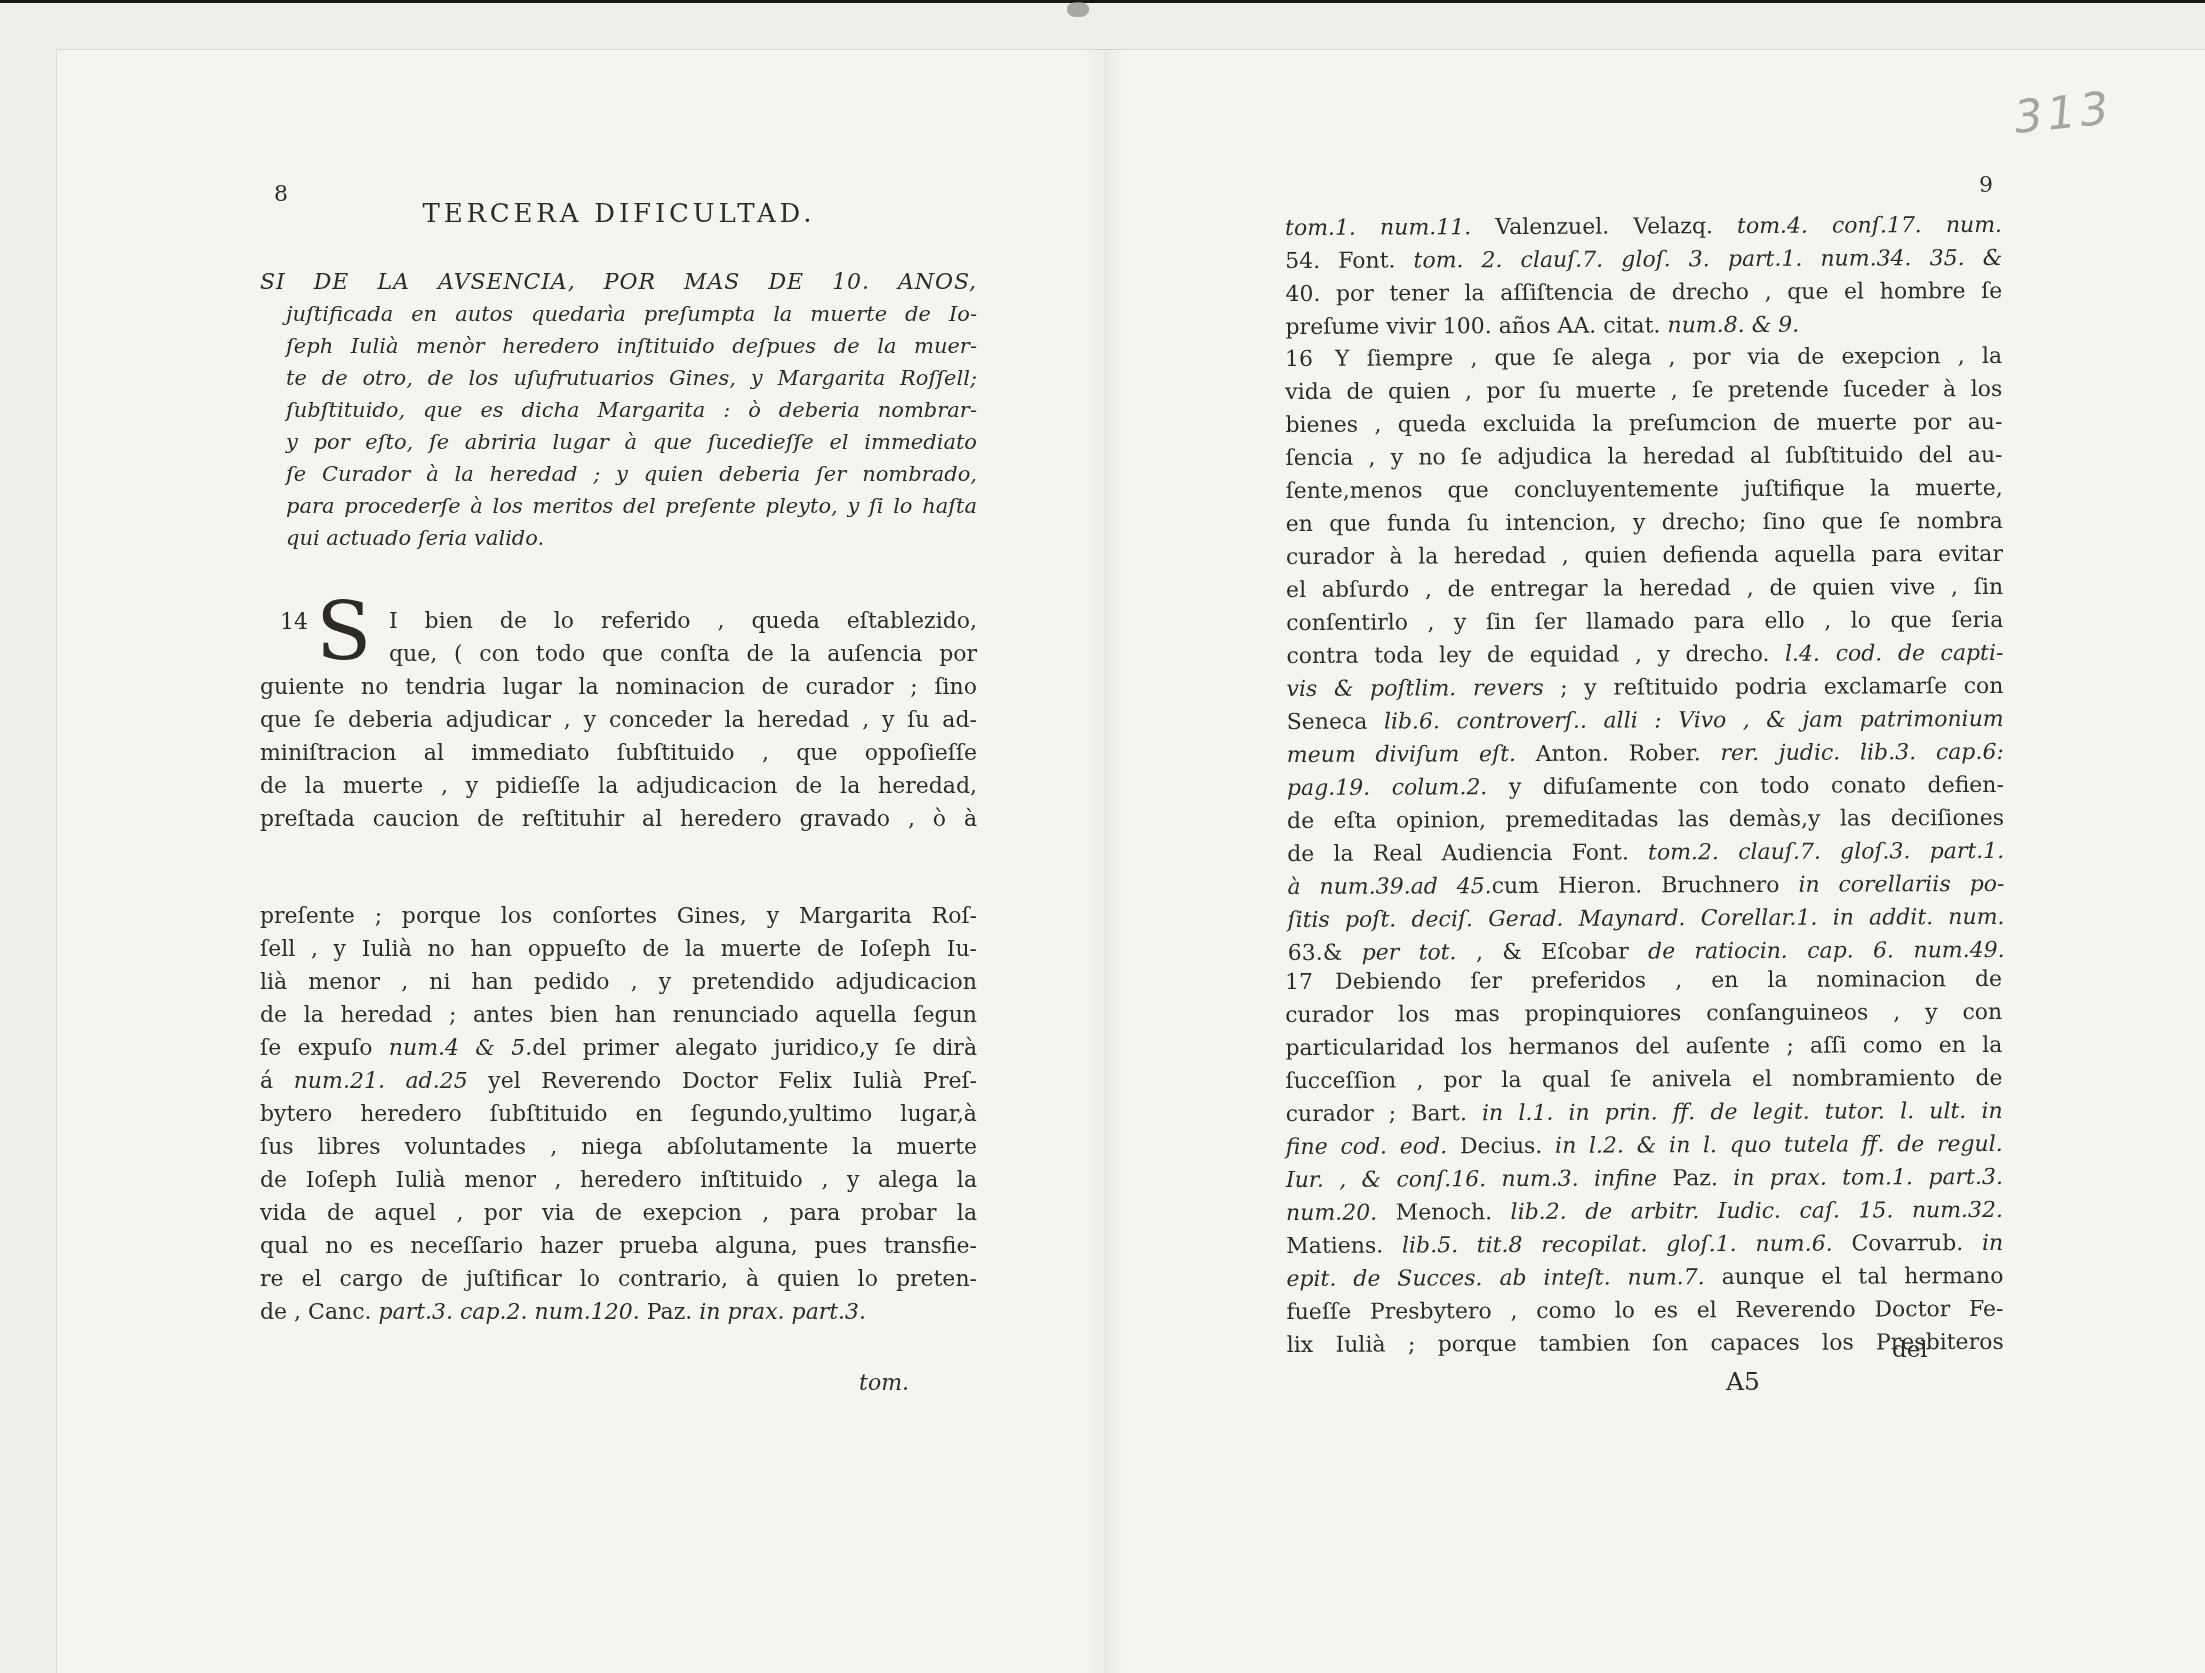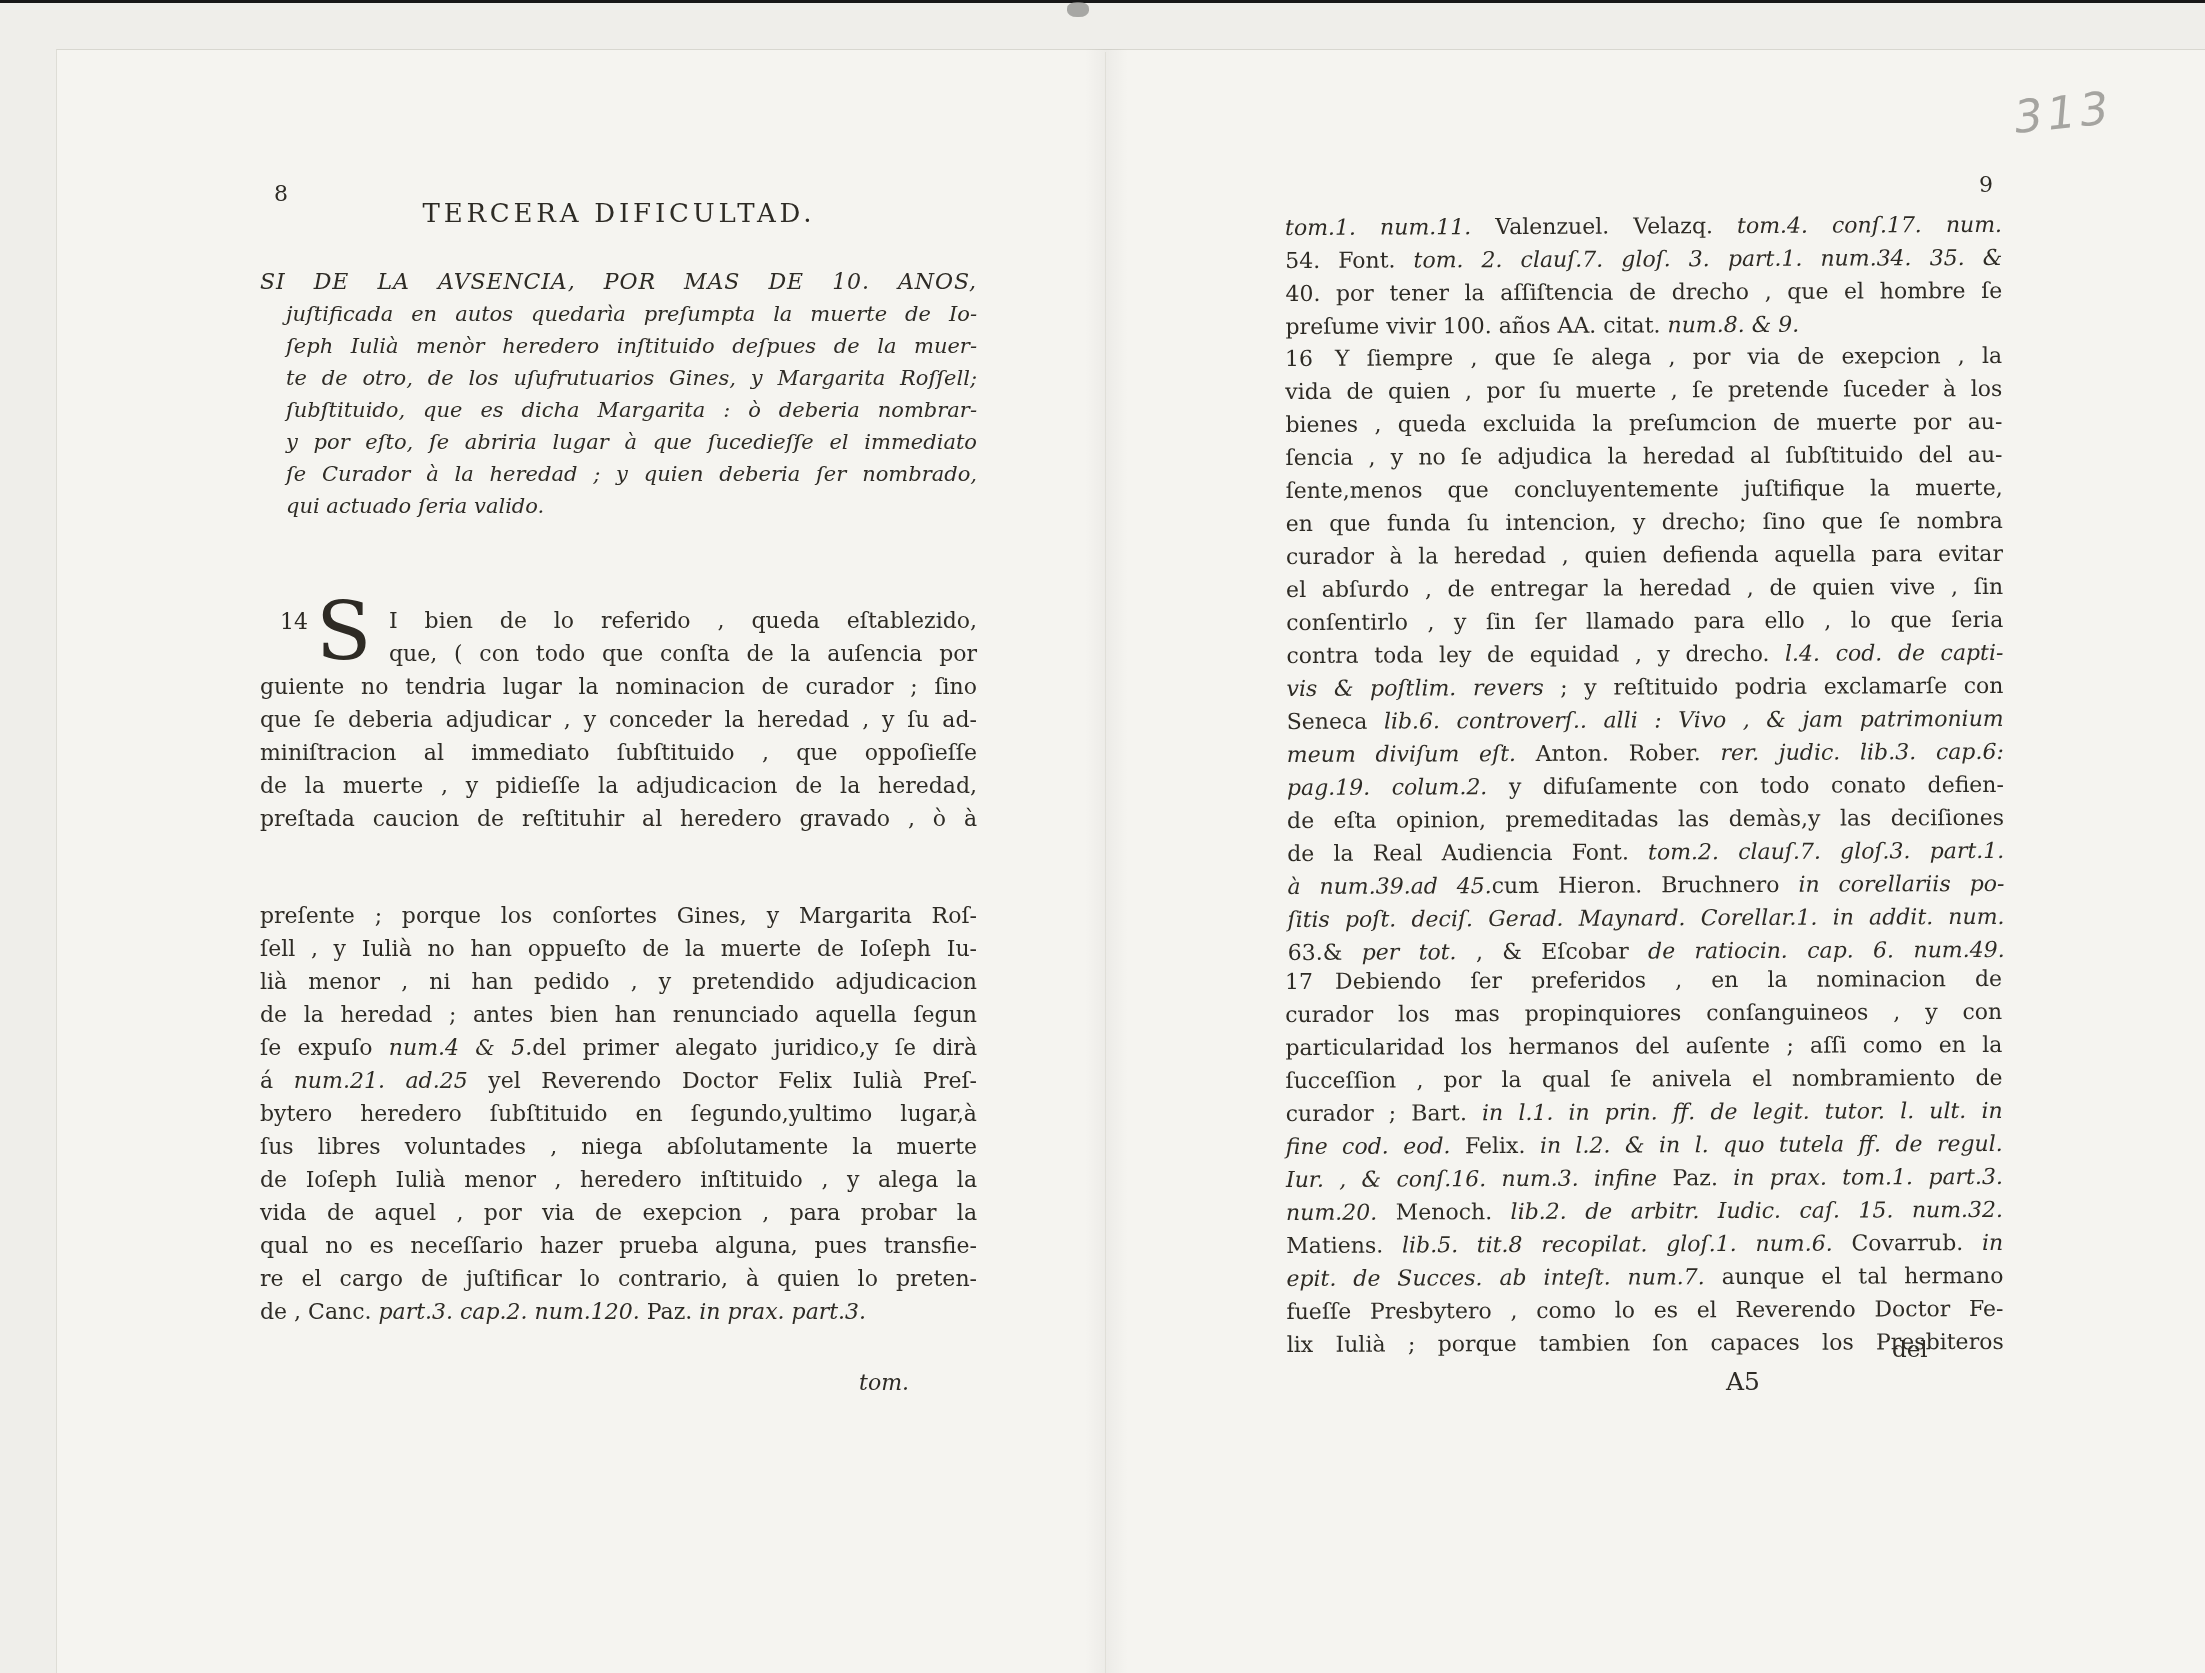--- a/index.html
+++ b/index.html
@@ -90,6 +90,7 @@
       <div class="line"><span>ſubſtituido, que es dicha Margarita : ò deberia nombrar-</span></div>
       <div class="line"><span>y por eſto, ſe abriria lugar à que ſucedieſſe el immediato</span></div>
       <div class="line"><span>ſe Curador à la heredad ; y quien deberia ſer nombrado,</span></div>
+      <div class="line"><span>para procederſe à los meritos del preſente pleyto, y ſi lo haſta</span></div>
       <div class="line nj"><span>qui actuado ſeria valido.</span></div>
     </div>
   <span id="p14-num">14</span>

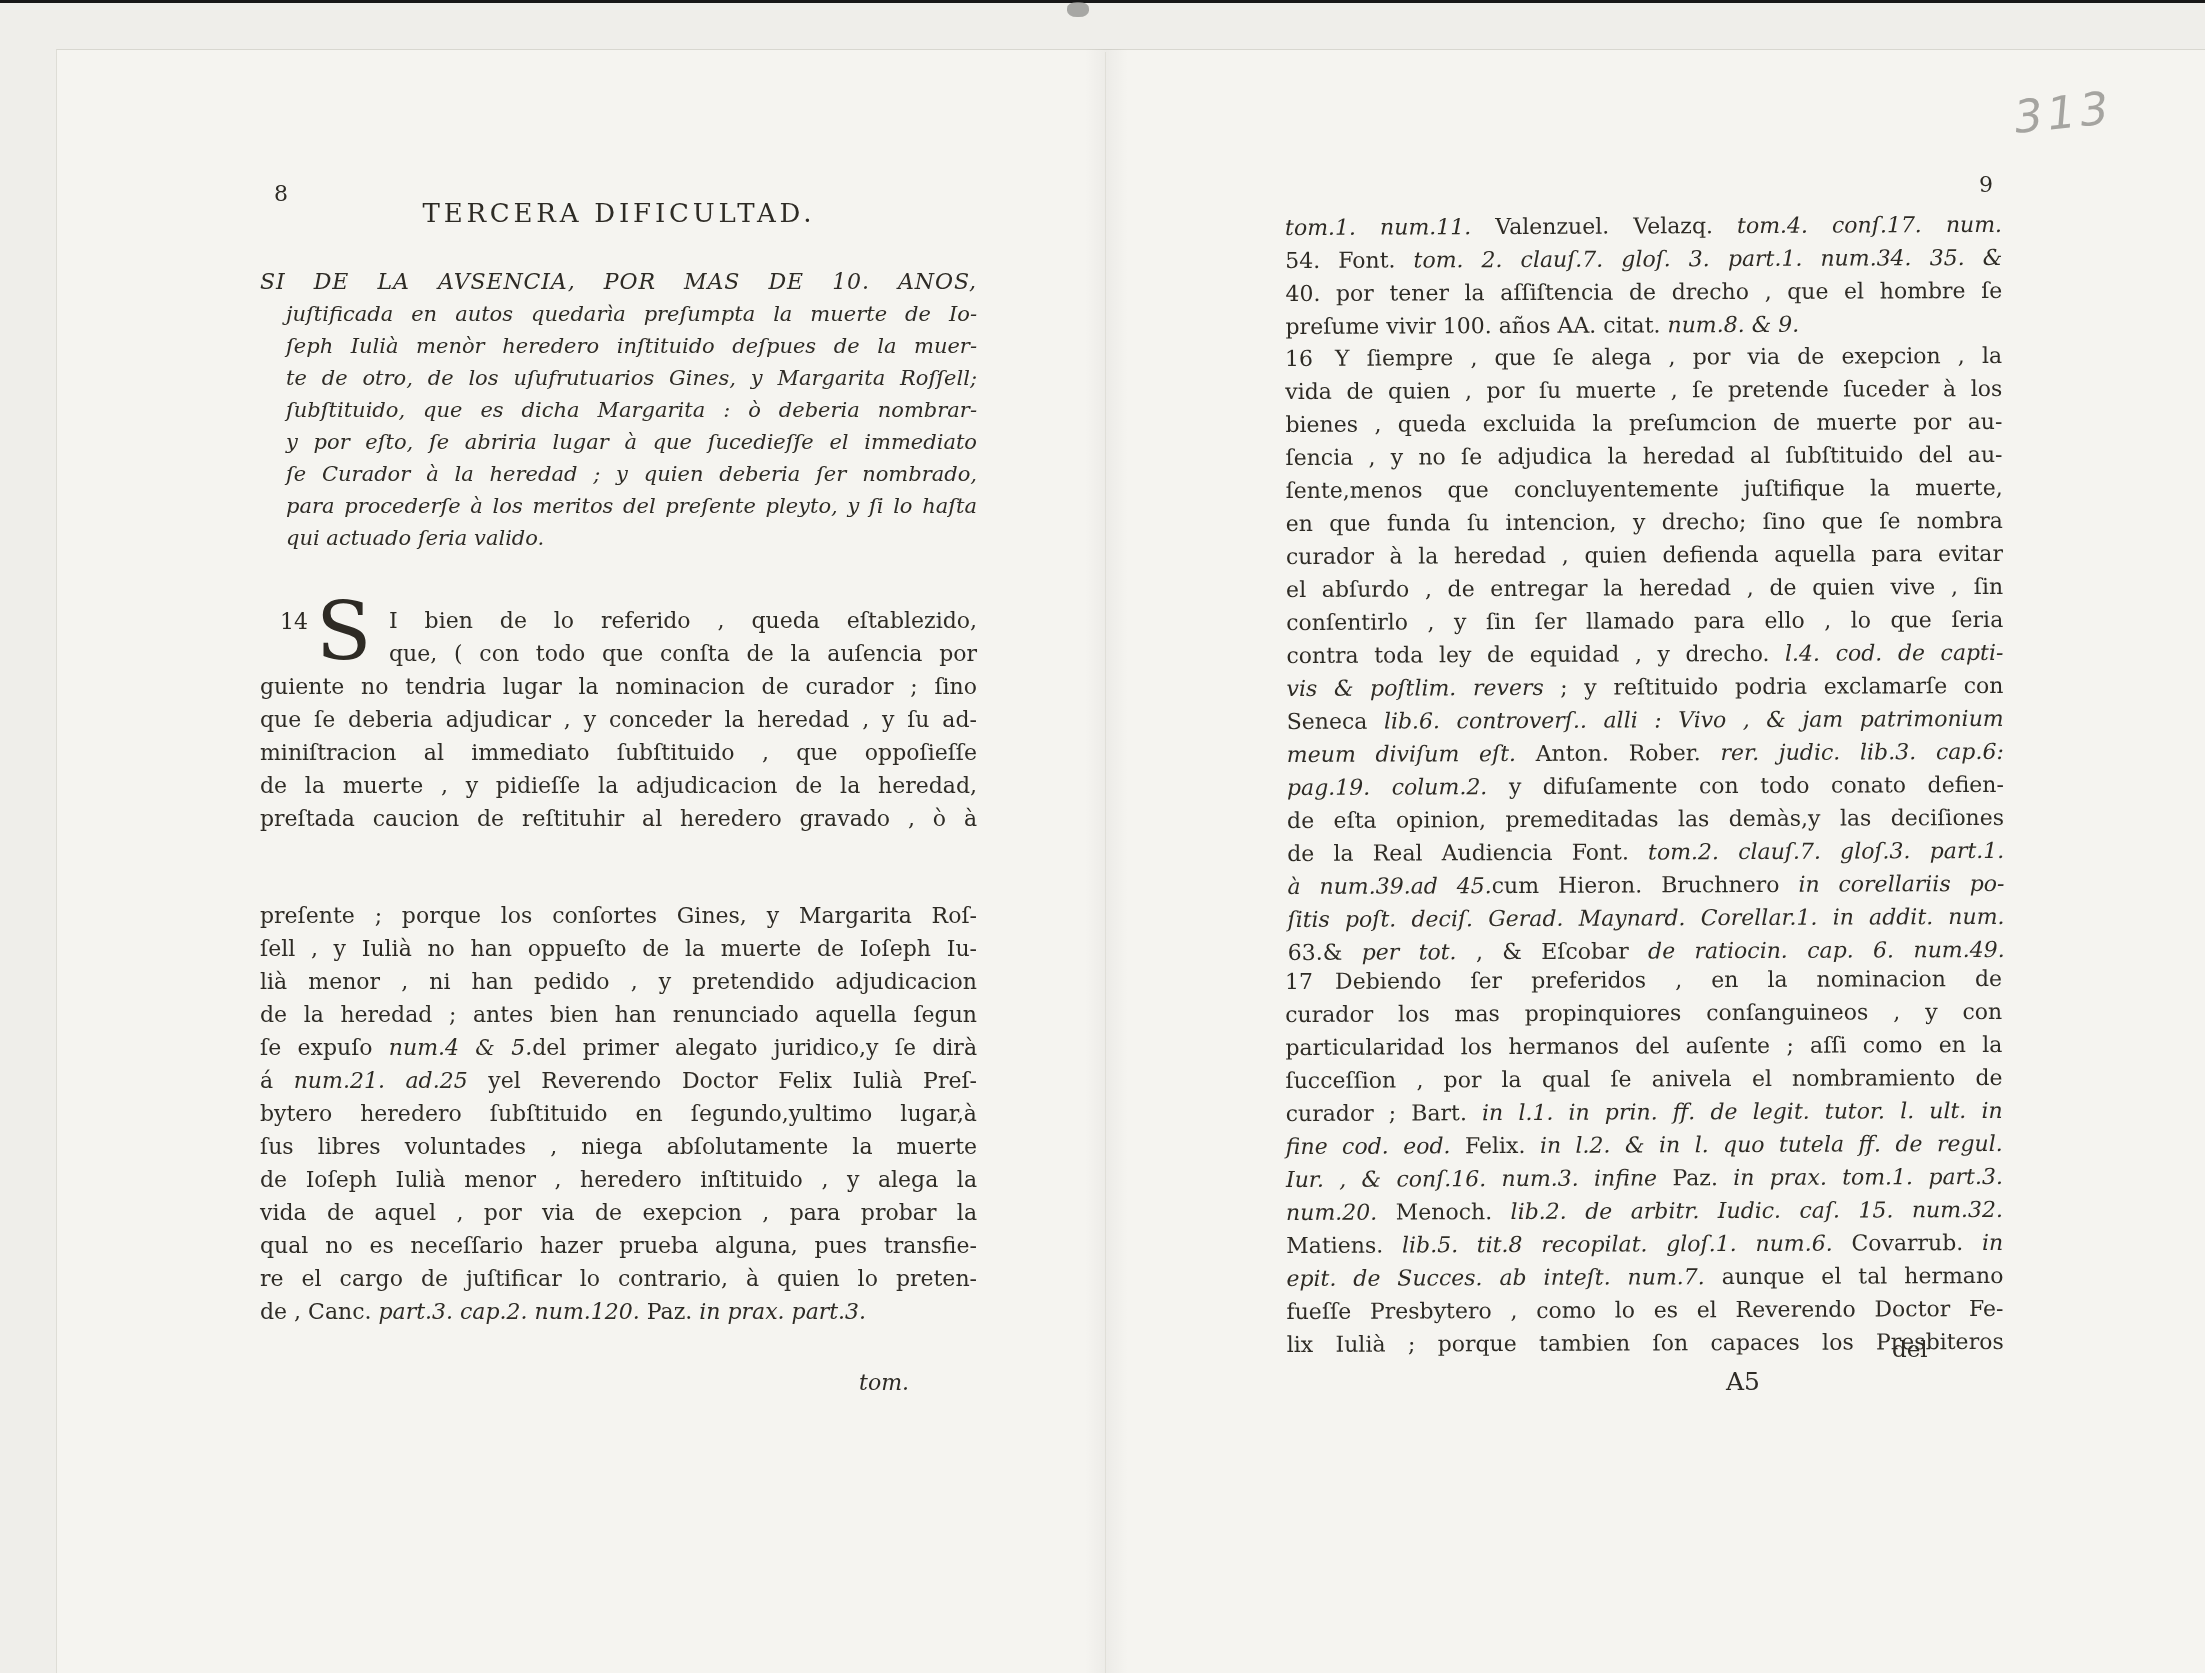--- a/index.html
+++ b/index.html
@@ -155,7 +155,7 @@
       <div class="line"><span>particularidad los hermanos del auſente ; aſſi como en la</span></div>
       <div class="line"><span>ſucceſſion , por la qual ſe anivela el nombramiento de</span></div>
       <div class="line"><span>curador ; Bart. </span><span class="it">in l.1. in prin. ff. de legit. tutor. l. ult. in</span></div>
-      <div class="line"><span class="it">fine cod. eod.</span><span> Felix. </span><span class="it">in l.2. &amp; in l. quo tutela ff. de regul.</span></div>
+      <div class="line"><span class="it">fine cod. eod.</span><span> Decius. </span><span class="it">in l.2. &amp; in l. quo tutela ff. de regul.</span></div>
       <div class="line"><span class="it">Iur. , &amp; conſ.16. num.3. infine</span><span> Paz. </span><span class="it">in prax. tom.1. part.3.</span></div>
       <div class="line"><span class="it">num.20.</span><span> Menoch. </span><span class="it">lib.2. de arbitr. Iudic. caſ. 15. num.32.</span></div>
       <div class="line"><span>Matiens. </span><span class="it">lib.5. tit.8 recopilat. gloſ.1. num.6.</span><span> Covarrub. </span><span class="it">in</span></div>

